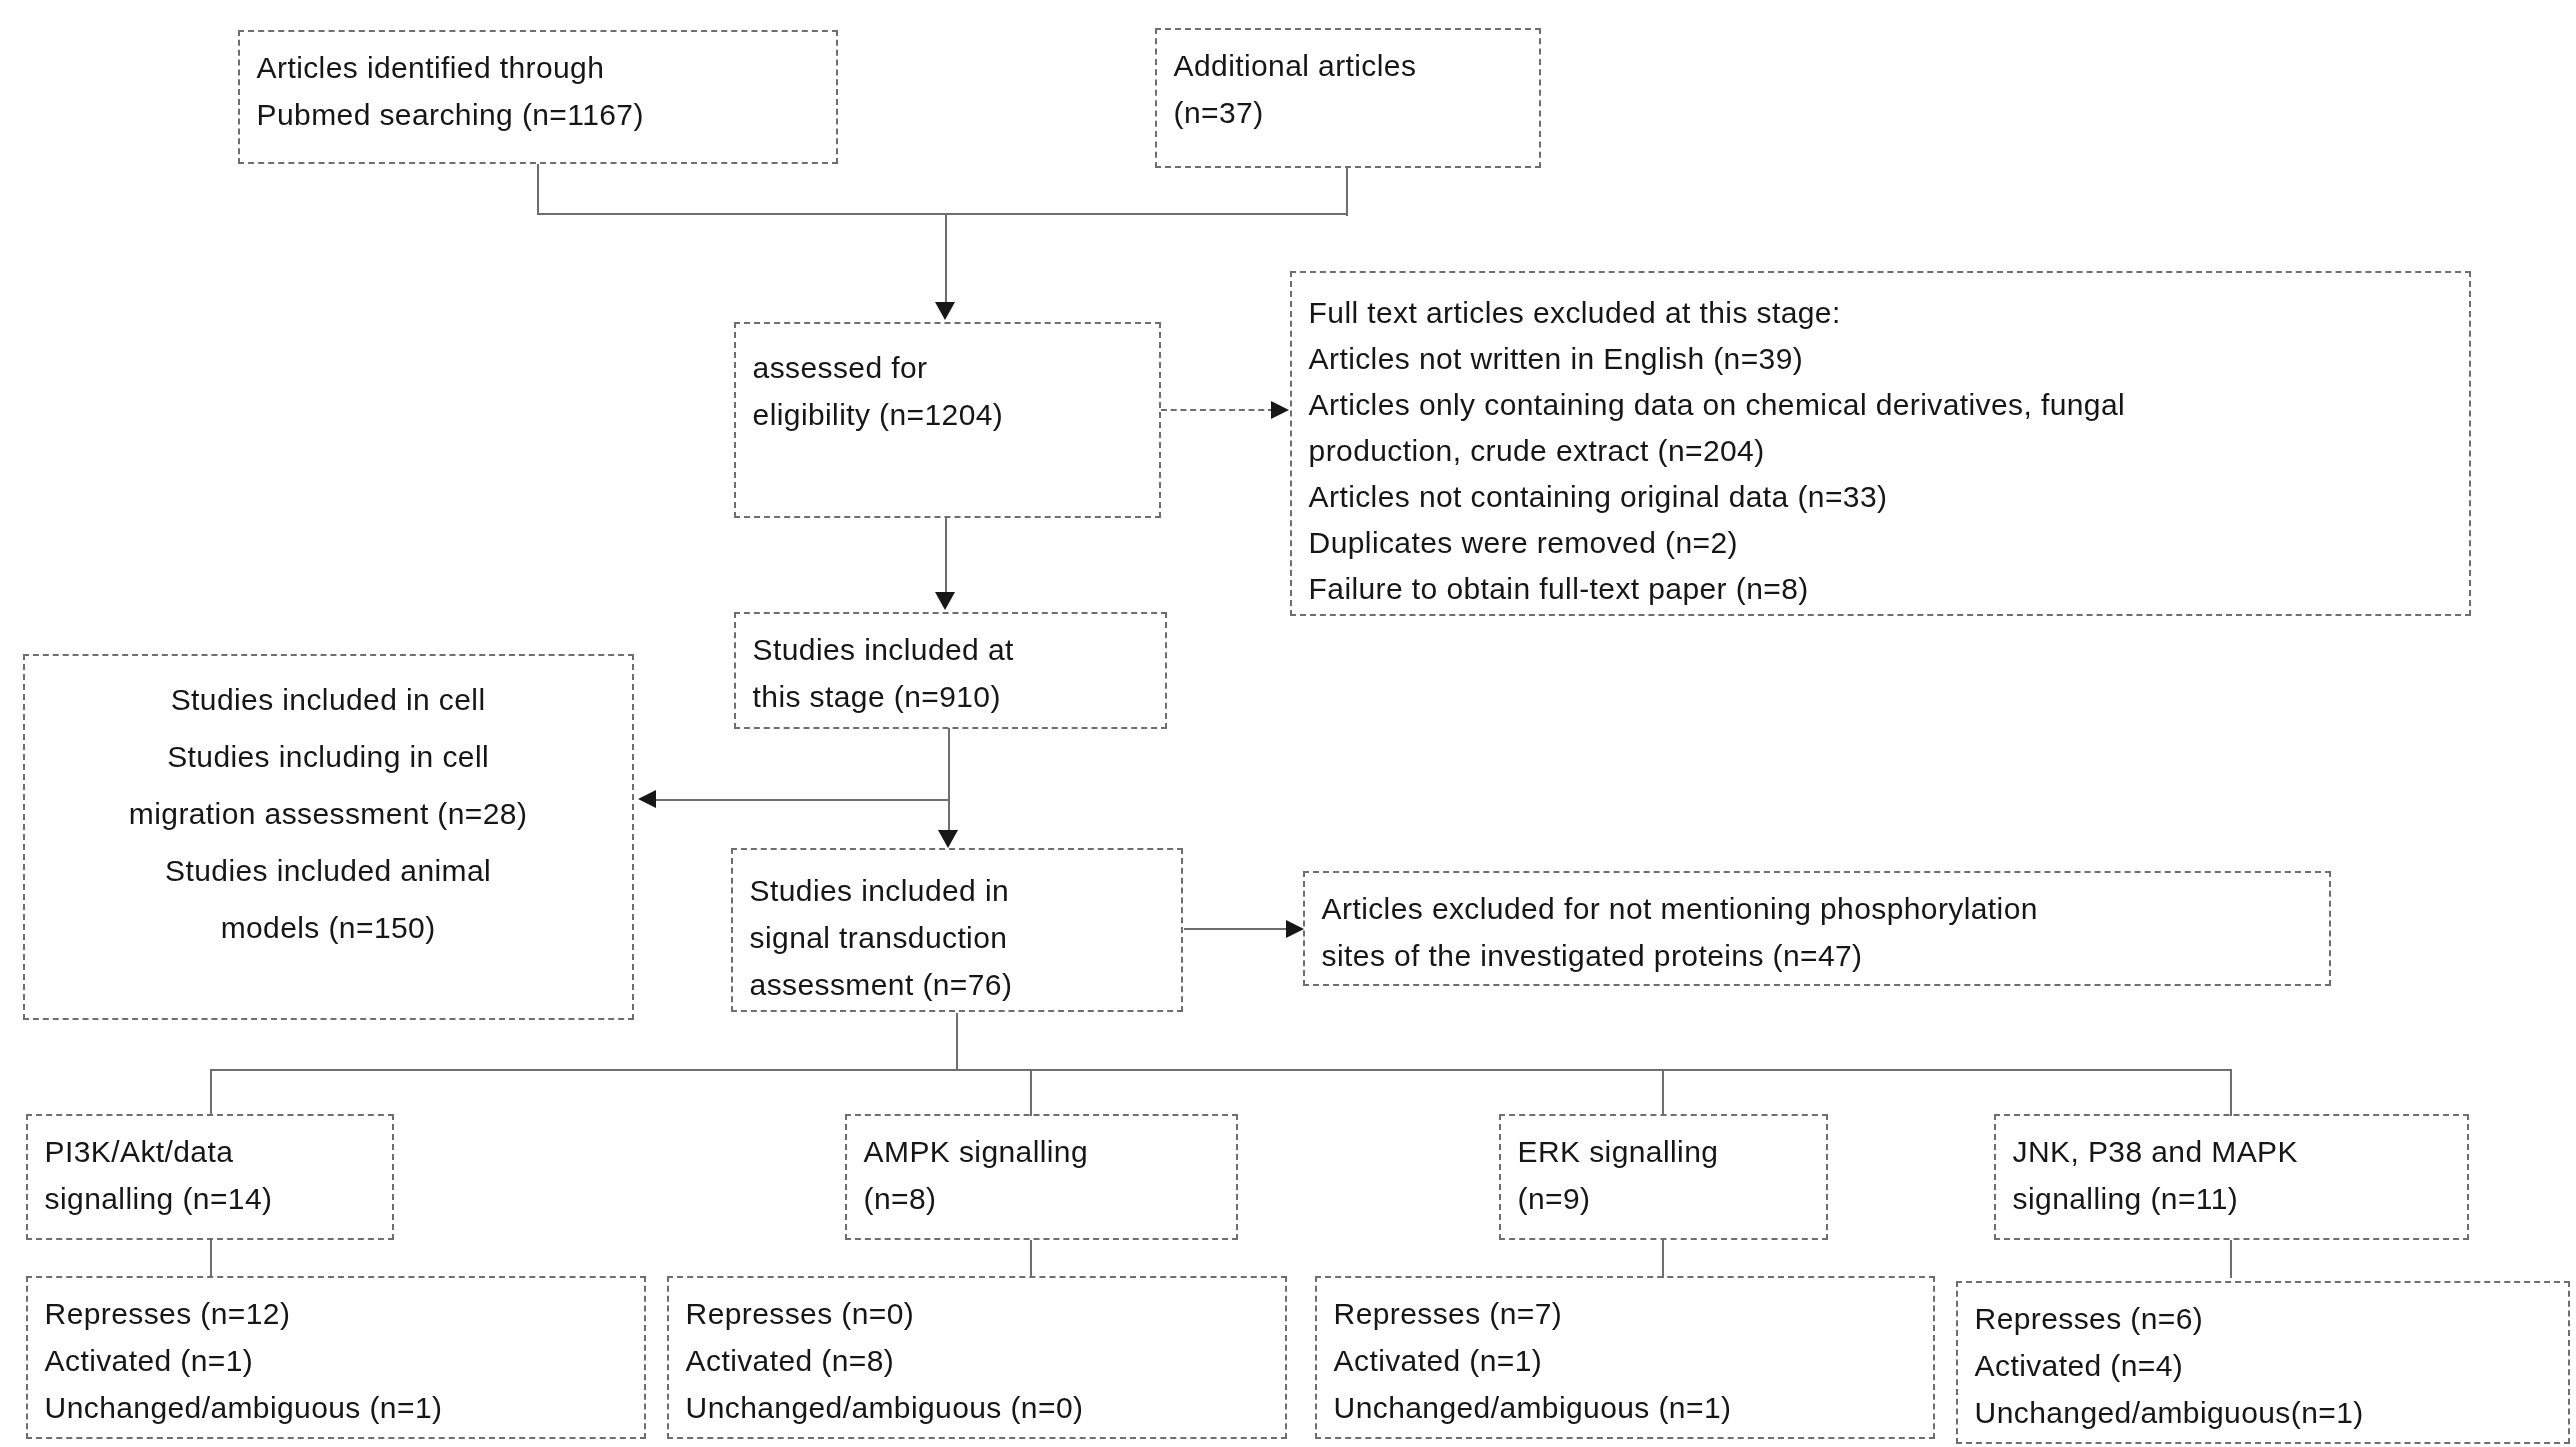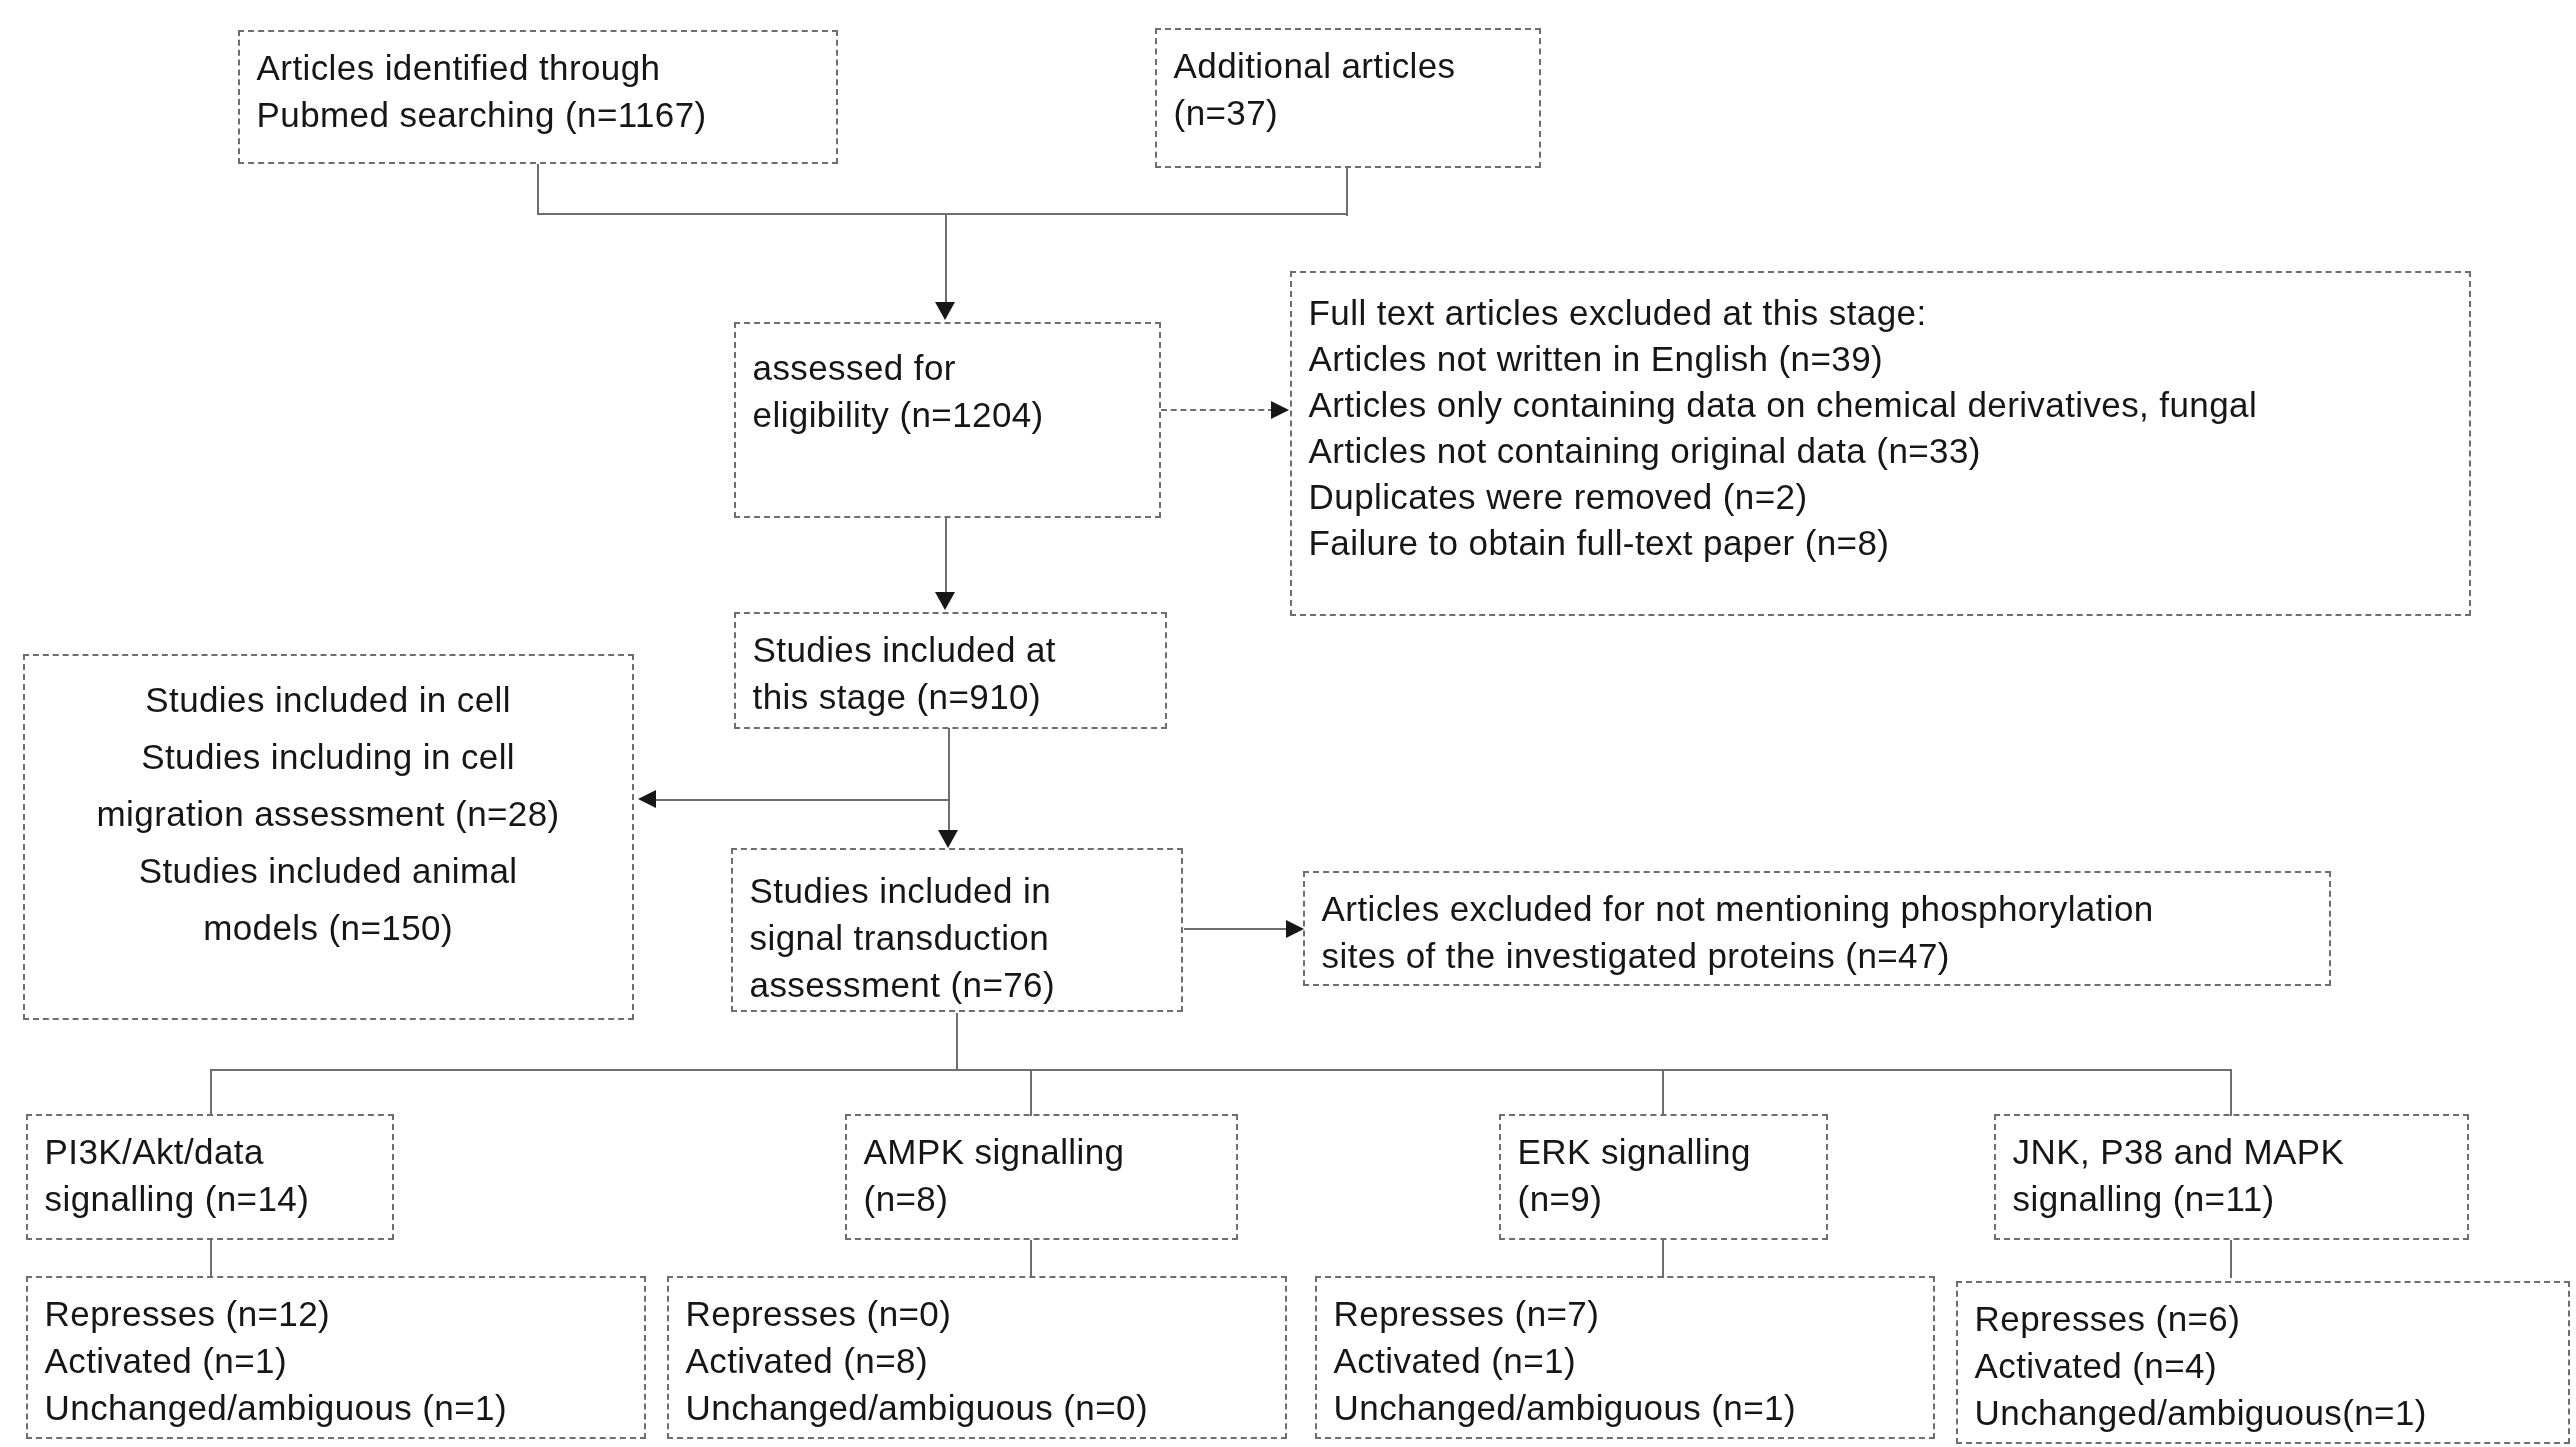--- a/index.html
+++ b/index.html
@@ -22,7 +22,7 @@
     border: 2.3px dashed #6e6e6e;
     background: #ffffff;
     padding: 12px 16.6px;
-    font-size: 35px;
+    font-size: 30px;
     line-height: 47px;
     letter-spacing: 0.4px;
     white-space: nowrap;

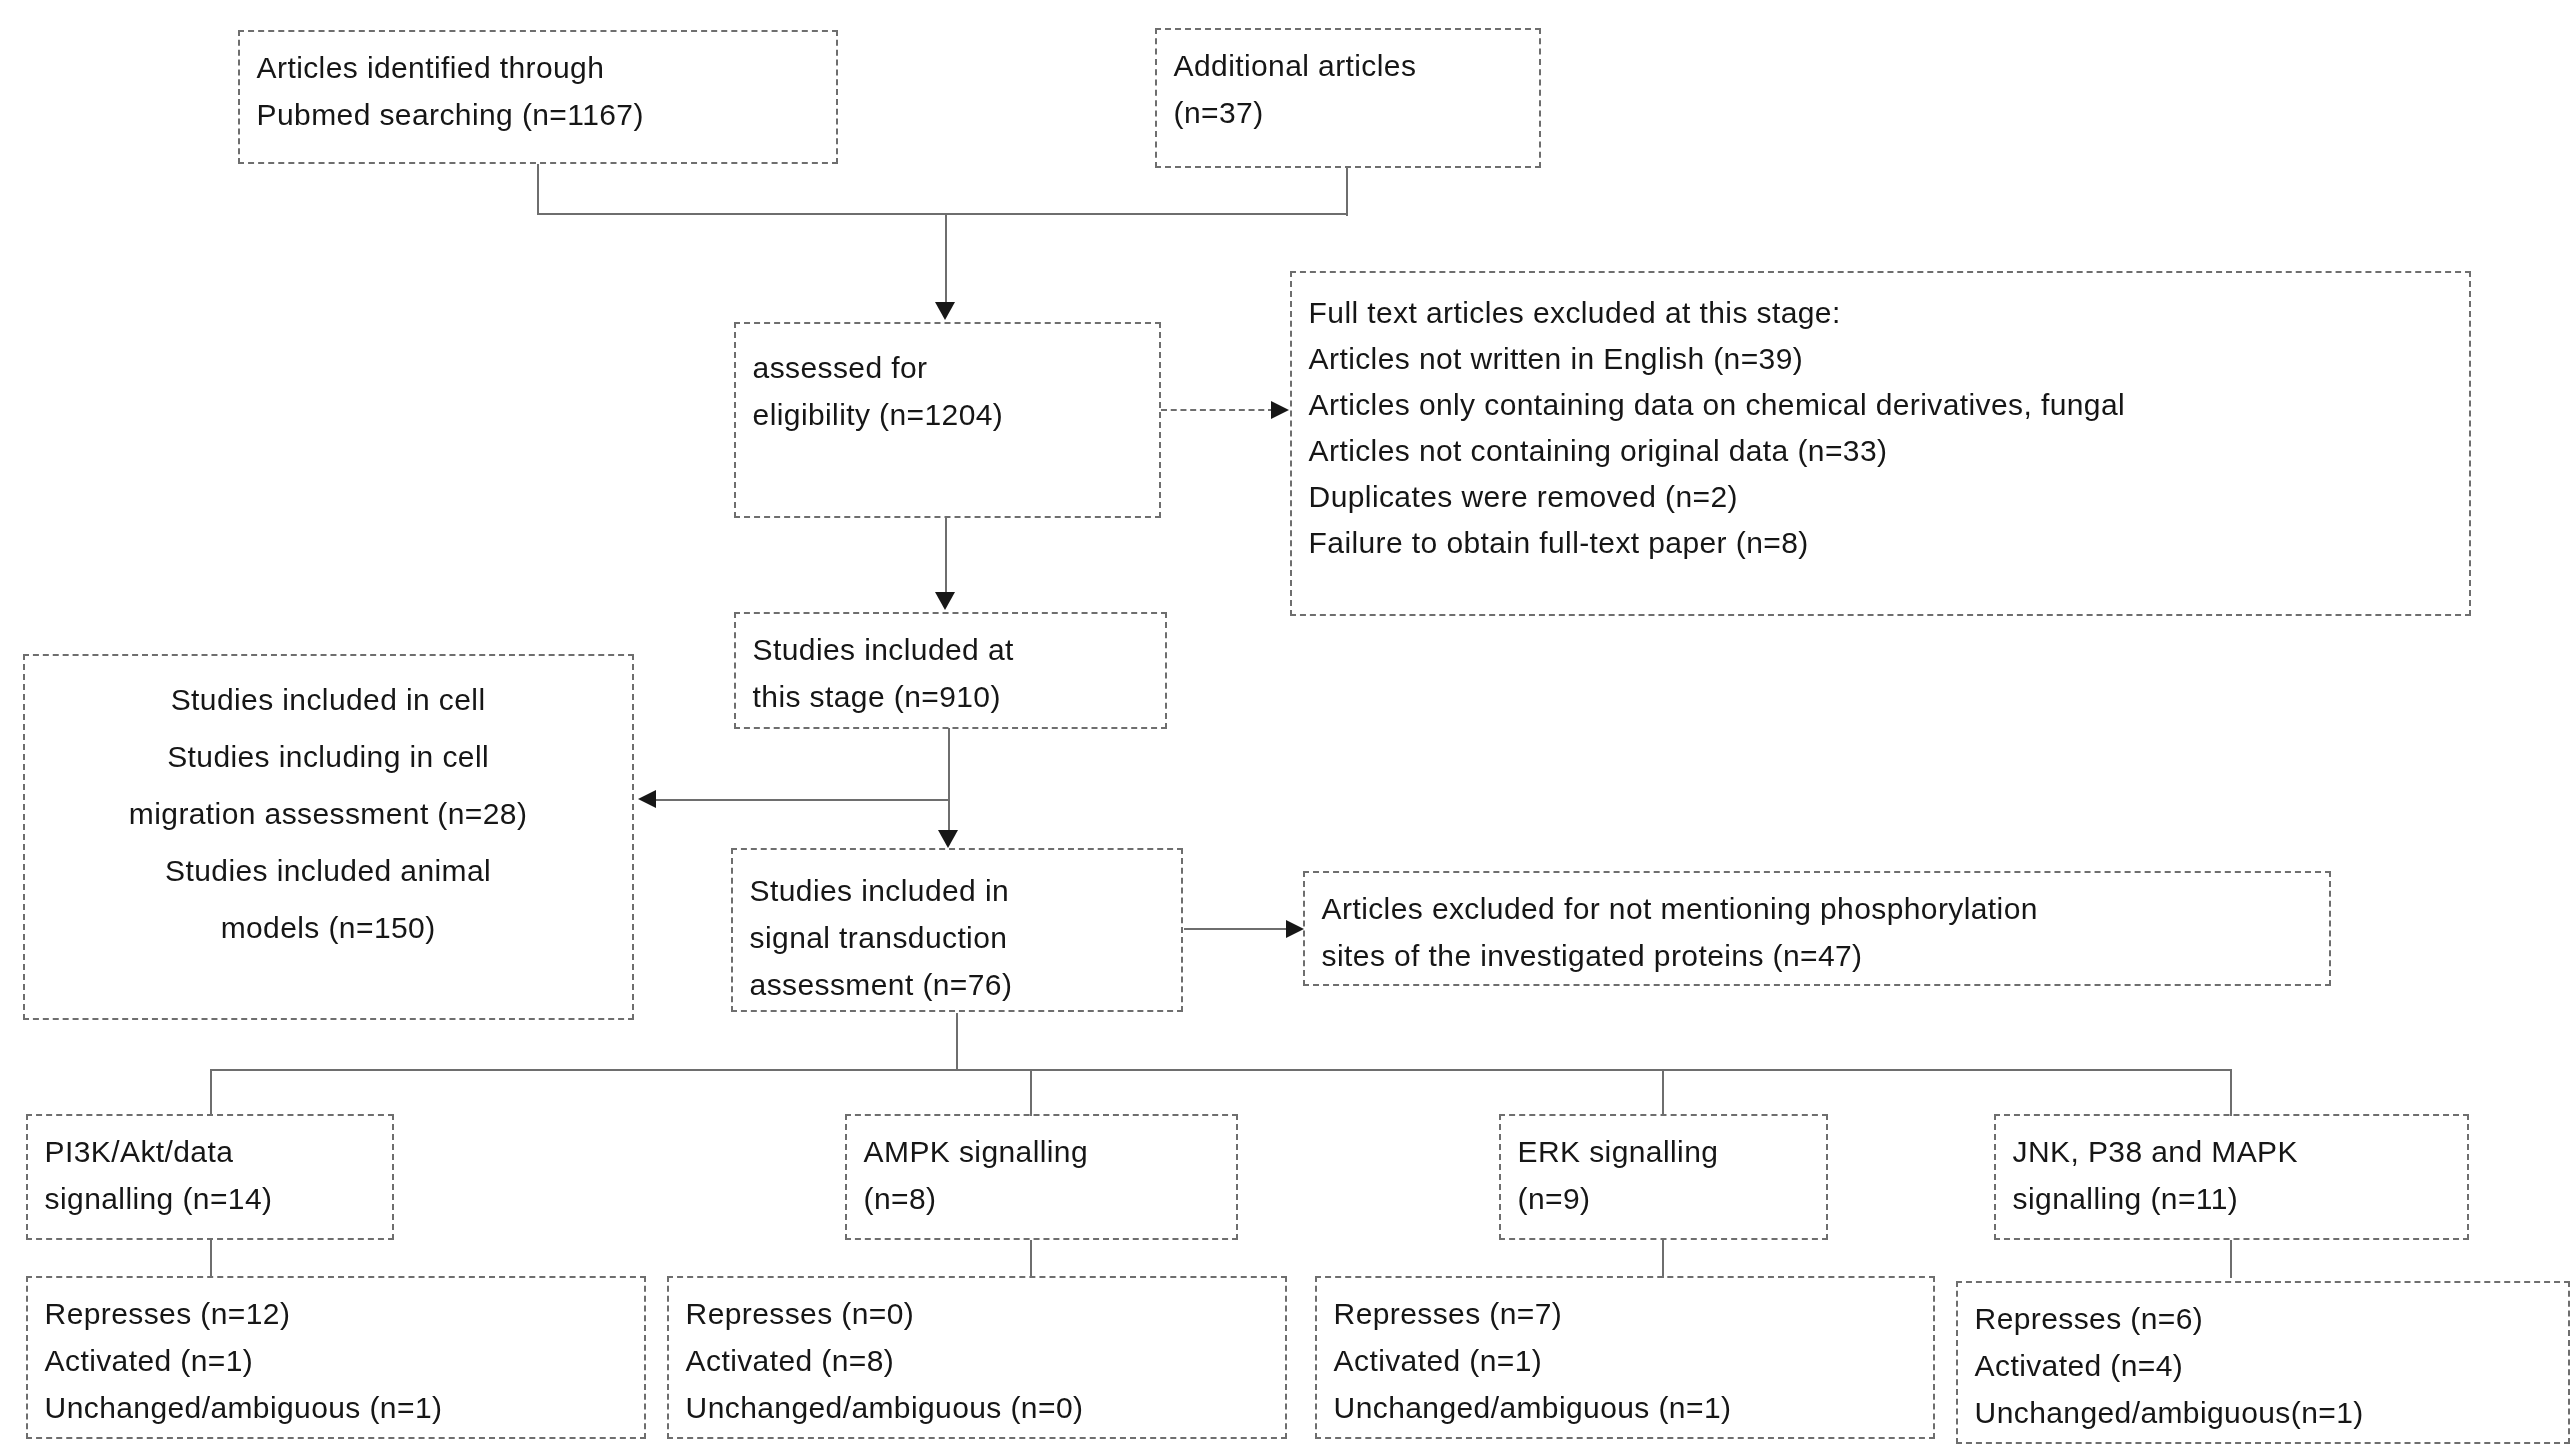--- a/index.html
+++ b/index.html
@@ -86,6 +86,7 @@
     <div class="tline">Full text articles excluded at this stage:</div>
     <div class="tline">Articles not written in English (n=39)</div>
     <div class="tline">Articles only containing data on chemical derivatives, fungal</div>
+    <div class="tline">production, crude extract (n=204)</div>
     <div class="tline">Articles not containing original data (n=33)</div>
     <div class="tline">Duplicates were removed (n=2)</div>
     <div class="tline">Failure to obtain full-text paper (n=8)</div>

